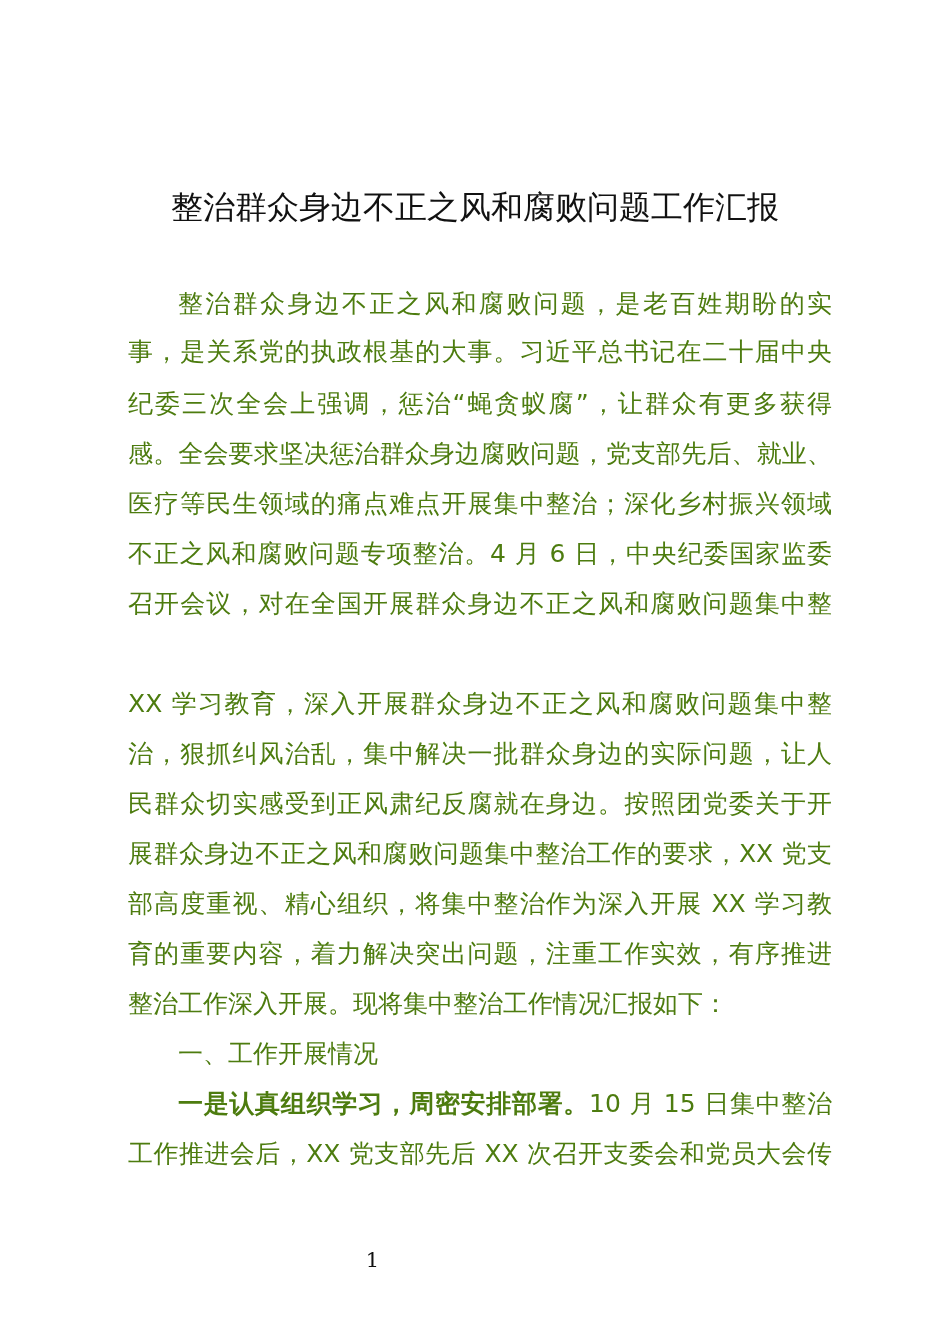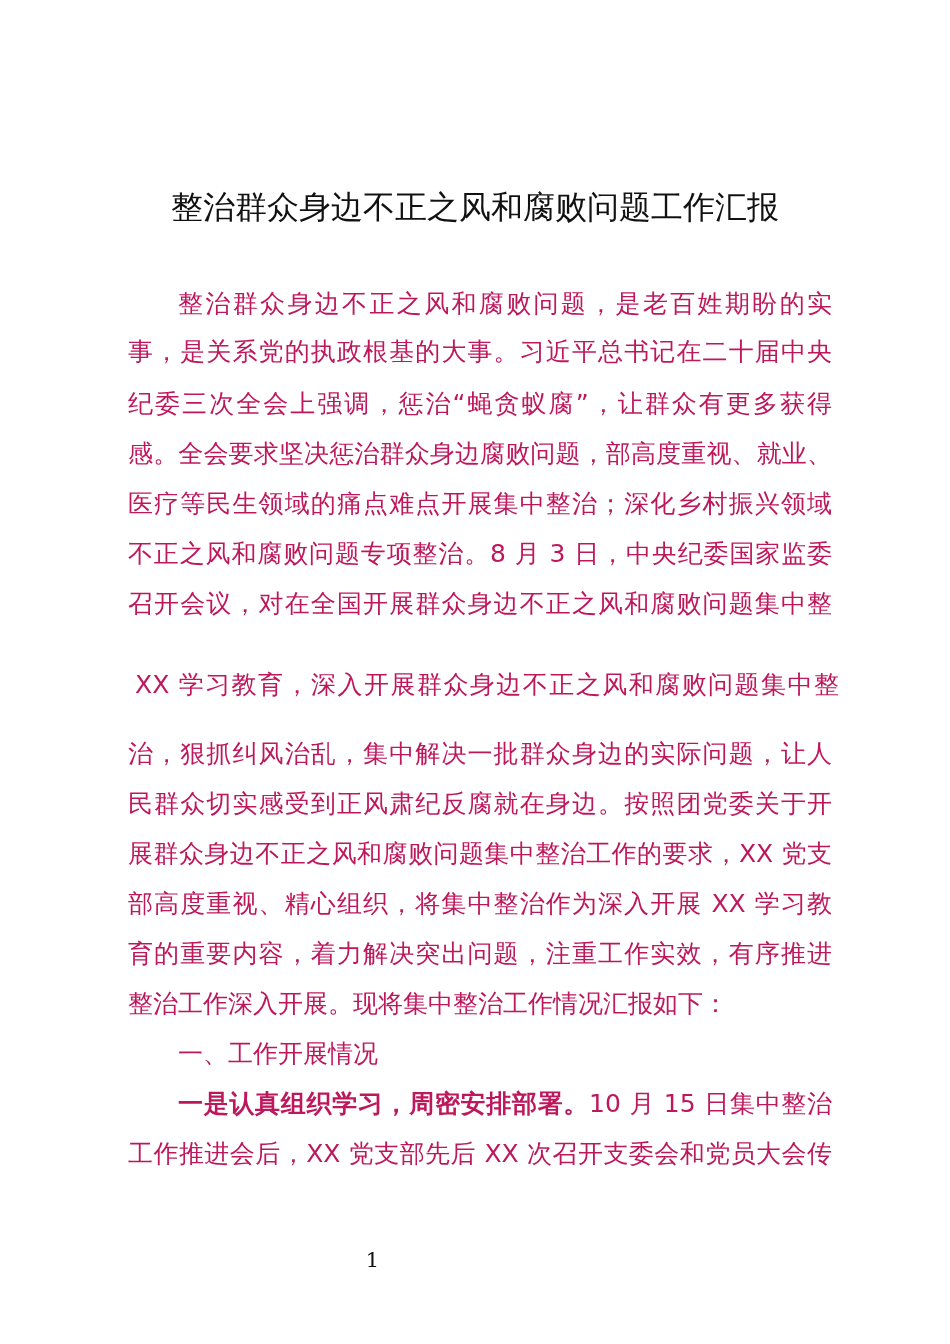--- a/index.html
+++ b/index.html
@@ -43,7 +43,7 @@
       white-space: nowrap;
       text-align: justify;
       text-align-last: justify;
-      color: #be185d;
+      color: #4d7c0f;
     }
     .line.indent { left: 178px; width: 654px; }
     .line.last { text-align-last: left; }

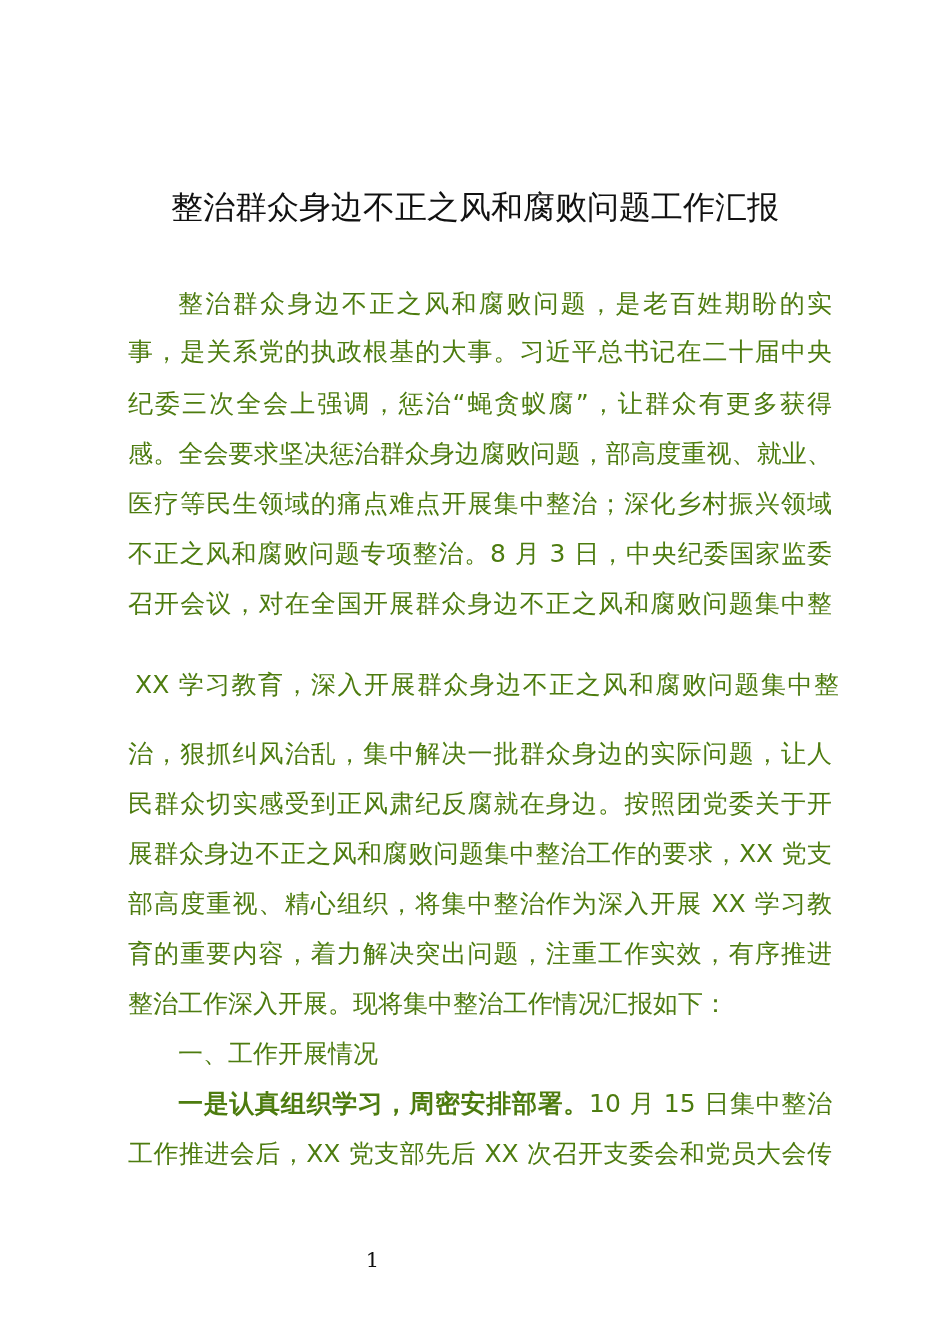--- a/index.html
+++ b/index.html
@@ -71,7 +71,7 @@
   <div class="line indent" style="top:287px;">整治群众身边不正之风和腐败问题，是老百姓期盼的实</div>
   <div class="line" style="top:337px;font-family:Liberation Mono, monospace;">事，是关系党的执政根基的大事。习近平总书记在二十届中央</div>
   <div class="line" style="top:387px;">纪委三次全会上强调，惩治“蝇贪蚁腐”，让群众有更多获得</div>
-  <div class="line" style="top:437px;">感。全会要求坚决惩治群众身边腐败问题，部高度重视、就业、</div>
+  <div class="line" style="top:437px;">感。全会要求坚决惩治群众身边腐败问题，党支部先后、就业、</div>
   <div class="line" style="top:487px;">医疗等民生领域的痛点难点开展集中整治；深化乡村振兴领域</div>
   <div class="line" style="top:537px;">不正之风和腐败问题专项整治。8 月 3 日，中央纪委国家监委</div>
   <div class="line" style="top:587px;">召开会议，对在全国开展群众身边不正之风和腐败问题集中整</div>

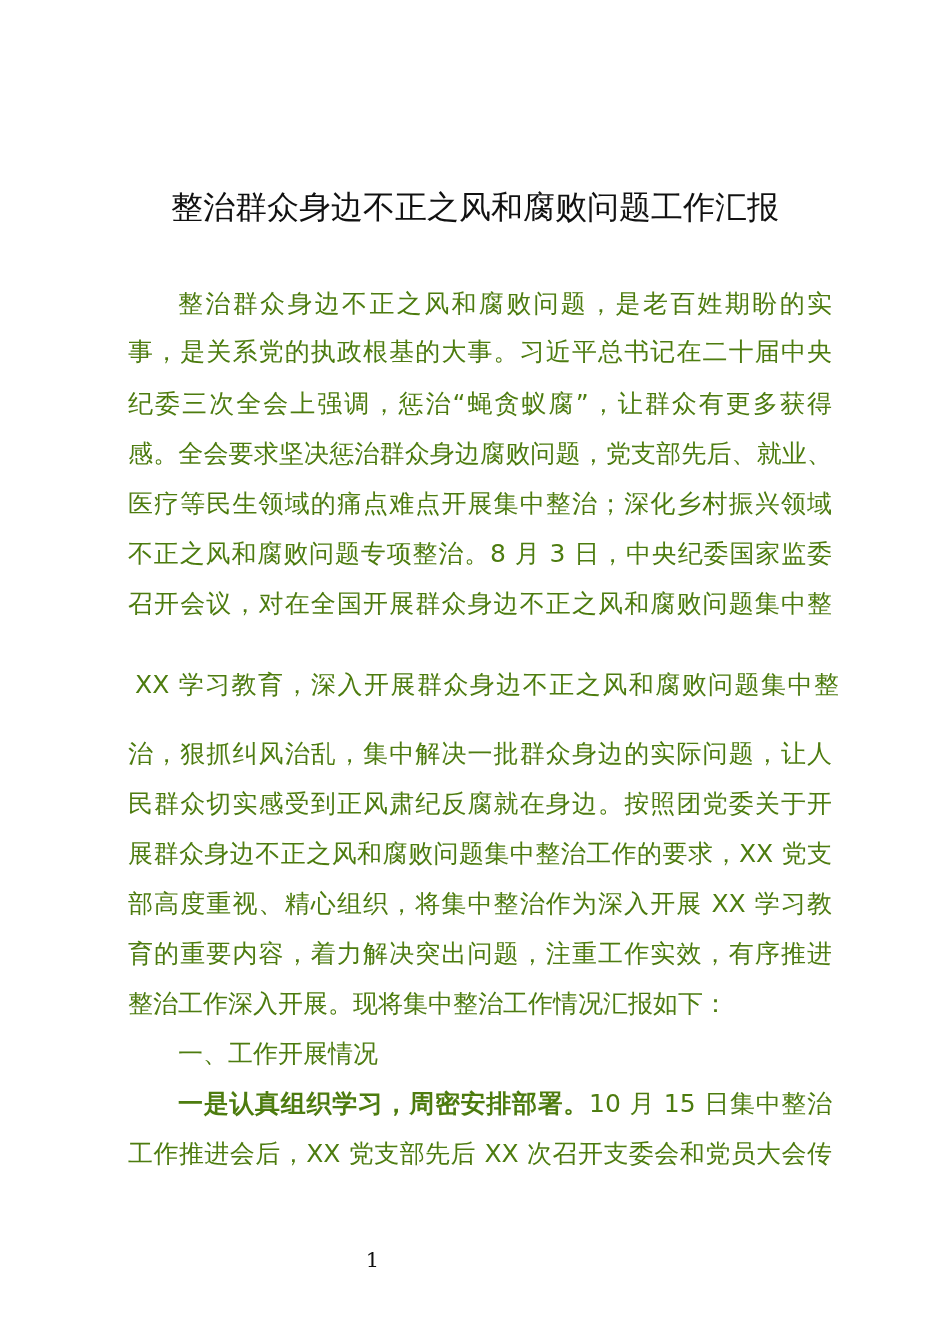--- a/index.html
+++ b/index.html
@@ -73,7 +73,7 @@
   <div class="line" style="top:387px;">纪委三次全会上强调，惩治“蝇贪蚁腐”，让群众有更多获得</div>
   <div class="line" style="top:437px;">感。全会要求坚决惩治群众身边腐败问题，党支部先后、就业、</div>
   <div class="line" style="top:487px;">医疗等民生领域的痛点难点开展集中整治；深化乡村振兴领域</div>
-  <div class="line" style="top:537px;">不正之风和腐败问题专项整治。8 月 3 日，中央纪委国家监委</div>
+  <div class="line" style="top:537px;">不正之风和腐败问题专项整治。4 月 6 日，中央纪委国家监委</div>
   <div class="line" style="top:587px;">召开会议，对在全国开展群众身边不正之风和腐败问题集中整</div>
   <div class="line" style="top:668px;margin-left:7px;">XX 学习教育，深入开展群众身边不正之风和腐败问题集中整</div>
   <div class="line" style="top:737px;">治，狠抓纠风治乱，集中解决一批群众身边的实际问题，让人</div>

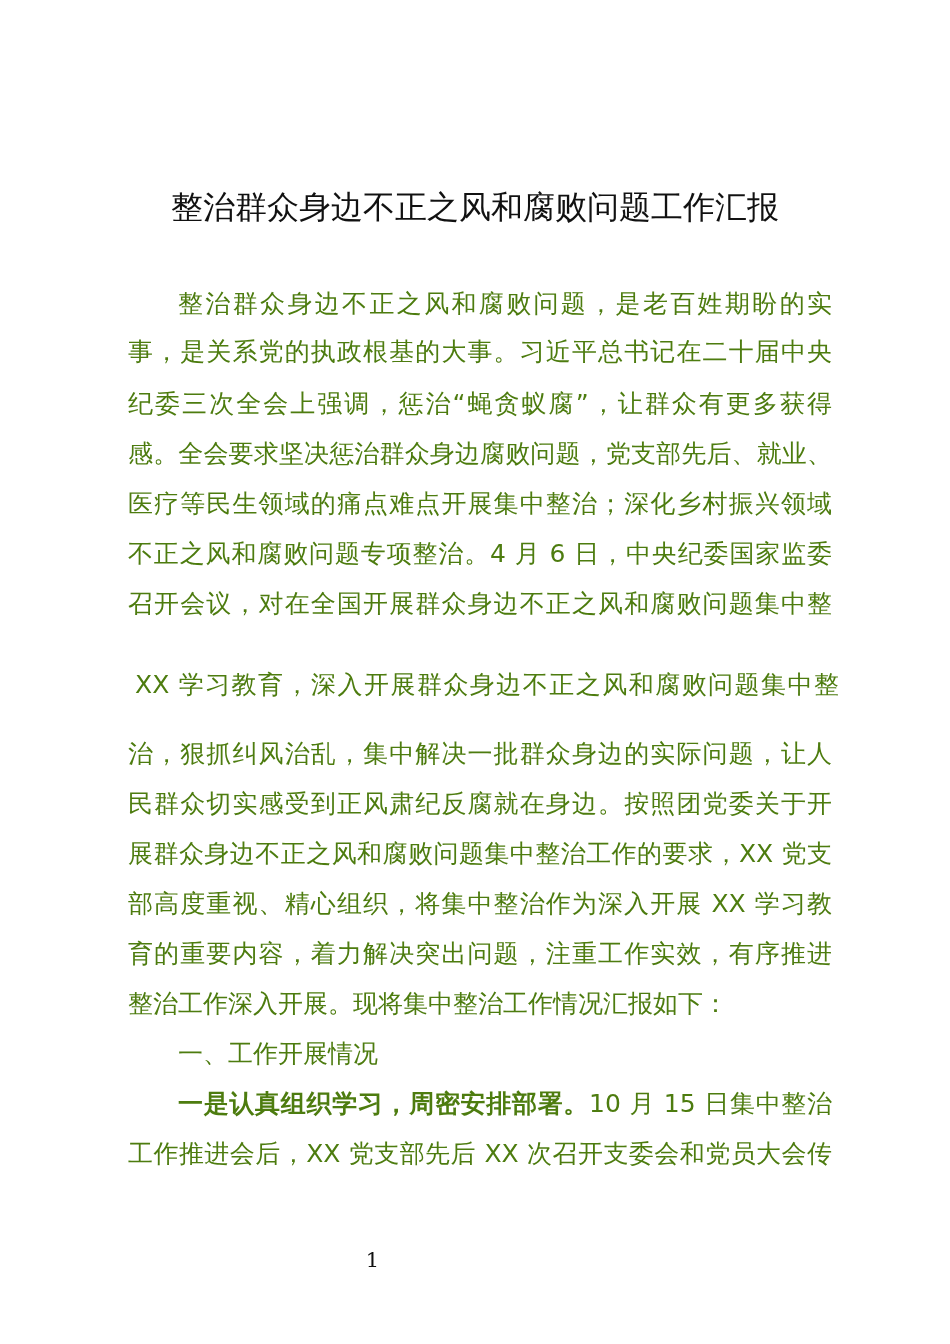--- a/index.html
+++ b/index.html
@@ -75,7 +75,7 @@
   <div class="line" style="top:487px;">医疗等民生领域的痛点难点开展集中整治；深化乡村振兴领域</div>
   <div class="line" style="top:537px;">不正之风和腐败问题专项整治。4 月 6 日，中央纪委国家监委</div>
   <div class="line" style="top:587px;">召开会议，对在全国开展群众身边不正之风和腐败问题集中整</div>
-  <div class="line" style="top:668px;margin-left:7px;">XX 学习教育，深入开展群众身边不正之风和腐败问题集中整</div>
+  <div class="line" style="top:687px;">XX 学习教育，深入开展群众身边不正之风和腐败问题集中整</div>
   <div class="line" style="top:737px;">治，狠抓纠风治乱，集中解决一批群众身边的实际问题，让人</div>
   <div class="line" style="top:787px;">民群众切实感受到正风肃纪反腐就在身边。按照团党委关于开</div>
   <div class="line" style="top:887px;">部高度重视、精心组织，将集中整治作为深入开展 XX 学习教</div>

